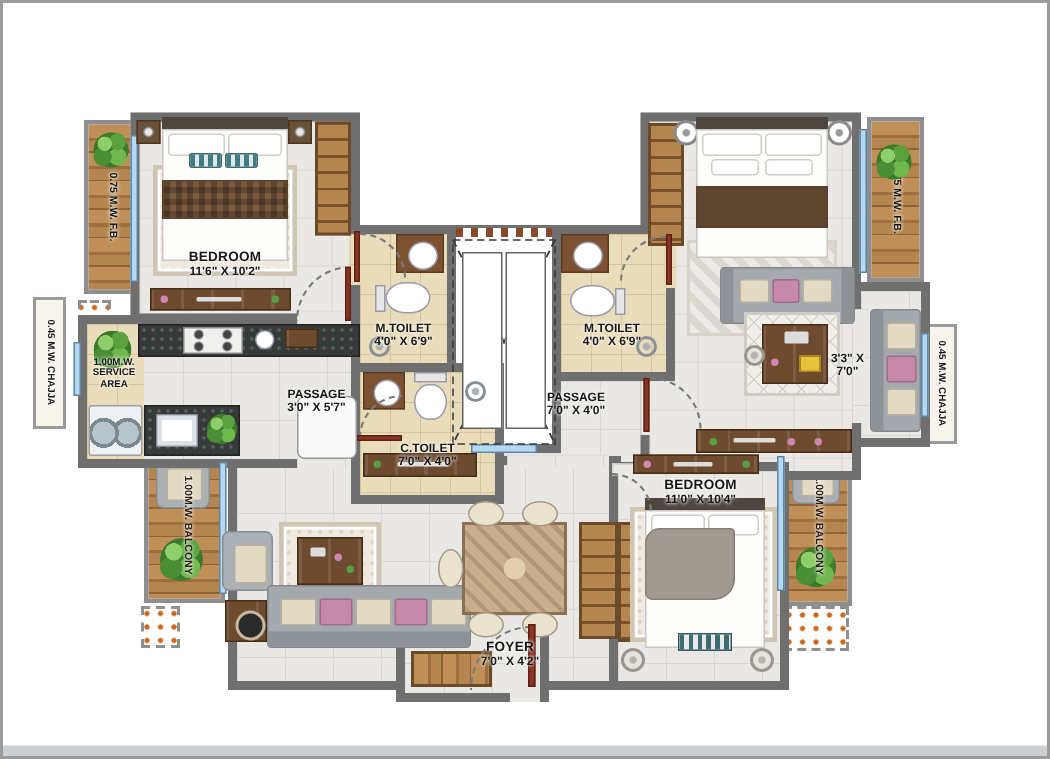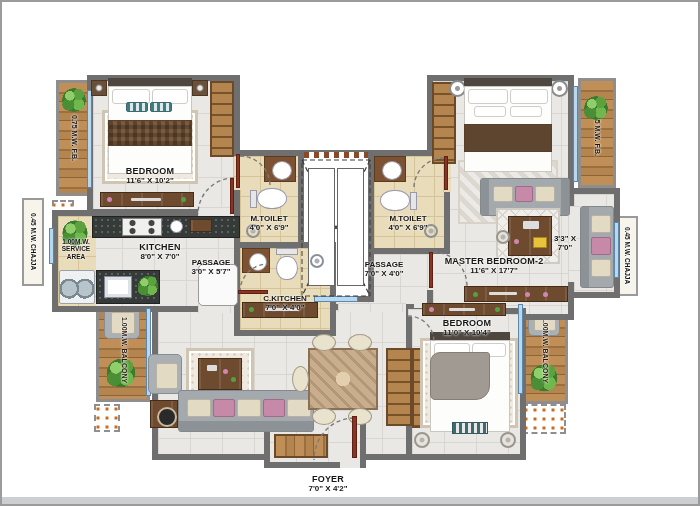--- a/index.html
+++ b/index.html
@@ -331,10 +331,6 @@
     <span class="l2">11'6" X 10'2"</span>
   </div>
   <div class="lbl" style="left:52px;top:236px;width:44px;font-size:6.5px;">1.00M.W. SERVICE AREA</div>
-  <div class="lbl" style="left:116px;top:240px;width:84px;">
-    <span class="l1">KITCHEN</span>
-    <span class="l2">8'0" X 7'0"</span>
-  </div>
   <div class="lbl" style="left:180px;top:256px;width:58px;">
     <span class="l2">PASSAGE</span>
     <span class="l2">3'0" X 5'7"</span>

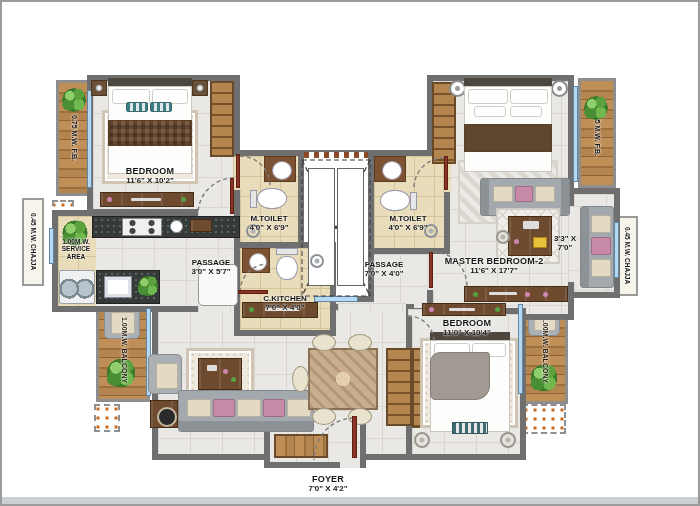--- a/index.html
+++ b/index.html
@@ -355,10 +355,6 @@
     <span class="l1">FOYER</span>
     <span class="l2">7'0" X 4'2"</span>
   </div>
-  <div class="lbl" style="left:430px;top:254px;width:124px;">
-    <span class="l1">MASTER BEDROOM-2</span>
-    <span class="l2">11'6" X 17'7"</span>
-  </div>
   <div class="lbl" style="left:544px;top:232px;width:38px;">
     <span class="l2">3'3" X</span>
     <span class="l2">7'0"</span>

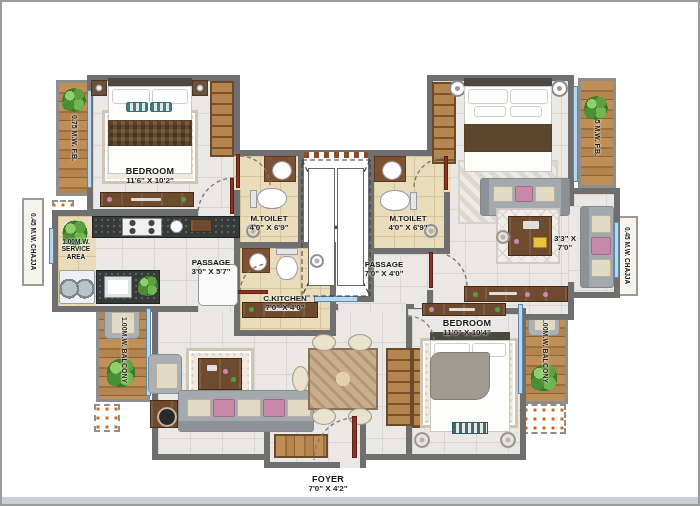--- a/index.html
+++ b/index.html
@@ -344,7 +344,7 @@
     <span class="l2">4'0" X 6'9"</span>
   </div>
   <div class="lbl" style="left:250px;top:292px;width:66px;">
-    <span class="l2">C.KITCHEN</span>
+    <span class="l2">C.TOILET</span>
     <span class="l2">7'0" X 4'0"</span>
   </div>
   <div class="lbl" style="left:344px;top:258px;width:76px;">

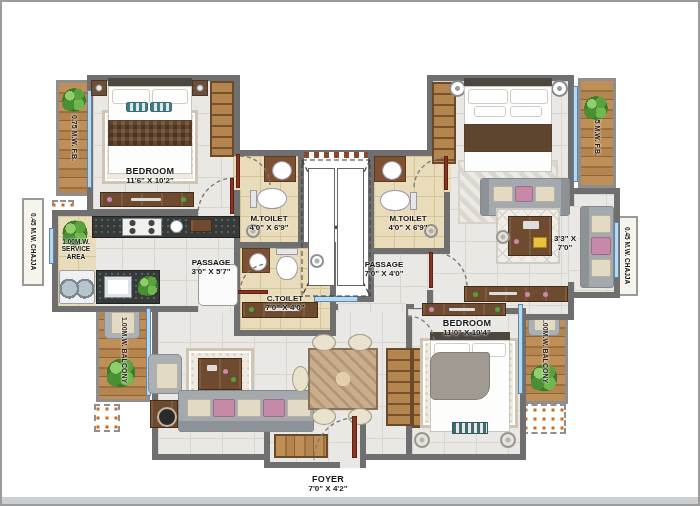--- a/index.html
+++ b/index.html
@@ -351,7 +351,7 @@
     <span class="l2">PASSAGE</span>
     <span class="l2">7'0" X 4'0"</span>
   </div>
-  <div class="lbl" style="left:292px;top:424px;width:68px;margin-top:48px;">
+  <div class="lbl" style="left:304px;top:424px;width:68px;">
     <span class="l1">FOYER</span>
     <span class="l2">7'0" X 4'2"</span>
   </div>

